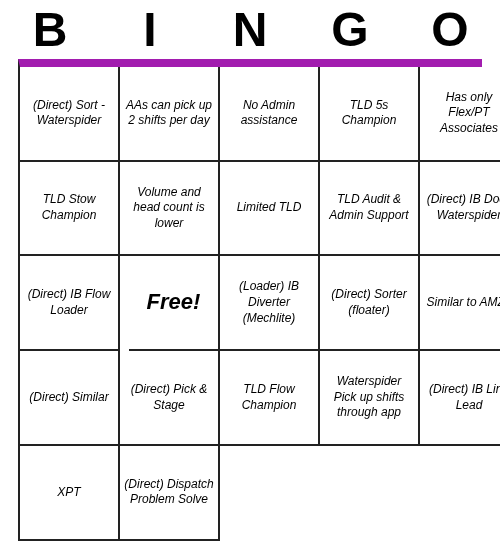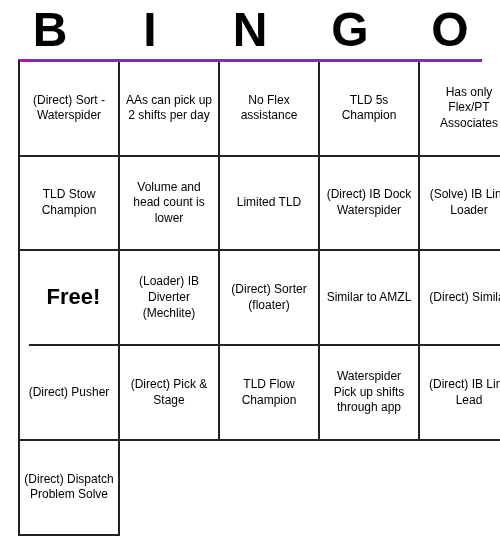--- a/index.html
+++ b/index.html
@@ -27,11 +27,12 @@
     }
     .bingo-grid {
       width: 464px;
-      border-top: 3px solid #a21caf;
+      border-top: 8px solid #a21caf;
       border-left: 2px solid #222;
       display: grid;
       grid-template-columns: repeat(5, 100px);
       grid-template-rows: repeat(5, calc((544px - 70px) / 5));
+      font-style: italic;
     }
     .bingo-cell {
       border-right: 2px solid #222;

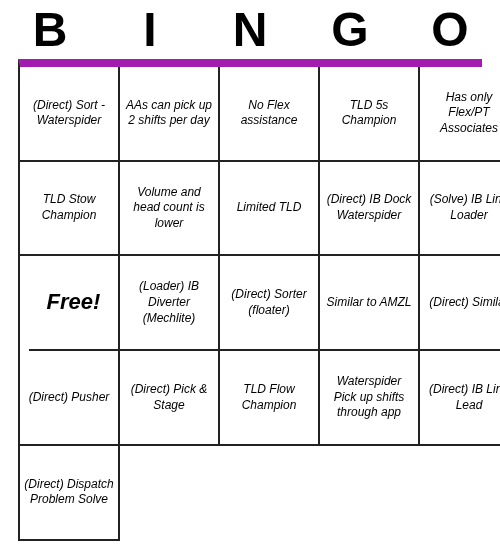--- a/index.html
+++ b/index.html
@@ -68,7 +68,7 @@
 
 <div class="bingo-cell">(Direct) Sort - Waterspider</div>
     <div class="bingo-cell">AAs can pick up 2 shifts per day</div>
-    <div class="bingo-cell">No Flex assistance</div>
+    <div class="bingo-cell">No Admin assistance</div>
     <div class="bingo-cell">TLD 5s Champion</div>
     <div class="bingo-cell">Has only Flex/PT Associates</div>
     <div class="bingo-cell">TLD Stow Champion</div>

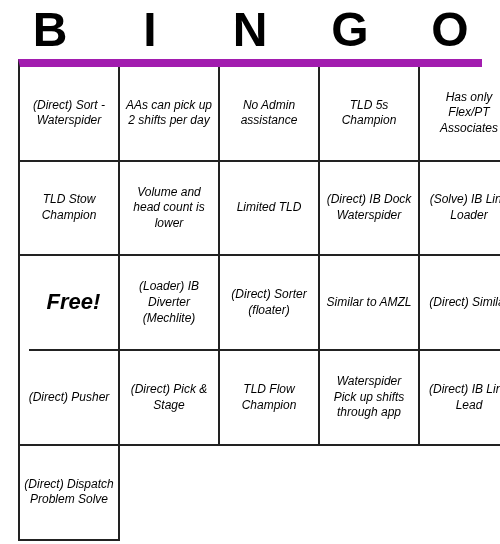--- a/index.html
+++ b/index.html
@@ -74,6 +74,7 @@
     <div class="bingo-cell">TLD Stow Champion</div>
     <div class="bingo-cell">Volume and head count is lower</div>
     <div class="bingo-cell">Limited TLD</div>
+    <div class="bingo-cell">TLD Audit &amp; Admin Support</div>
     <div class="bingo-cell">(Direct) IB Dock Waterspider</div>
     <div class="bingo-cell">(Solve) IB Line Loader</div>
     <div class="bingo-cell free">Free!</div>

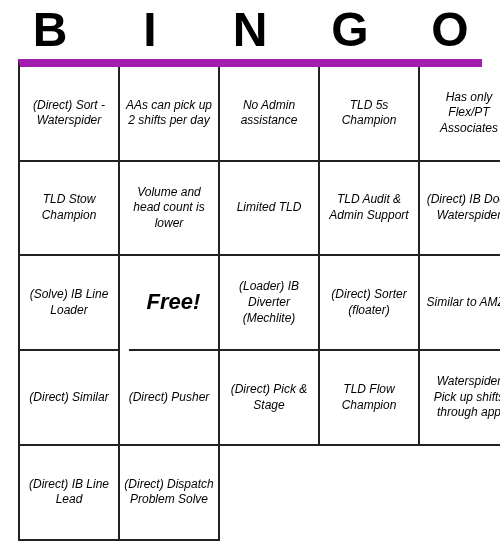--- a/index.html
+++ b/index.html
@@ -76,7 +76,7 @@
     <div class="bingo-cell">Limited TLD</div>
     <div class="bingo-cell">TLD Audit &amp; Admin Support</div>
     <div class="bingo-cell">(Direct) IB Dock Waterspider</div>
-    <div class="bingo-cell">(Solve) IB Line Loader</div>
+    <div class="bingo-cell">(Direct) IB Flow Loader</div>
     <div class="bingo-cell free">Free!</div>
     <div class="bingo-cell">(Loader) IB Diverter (Mechlite)</div>
     <div class="bingo-cell">(Direct) Sorter (floater)</div>

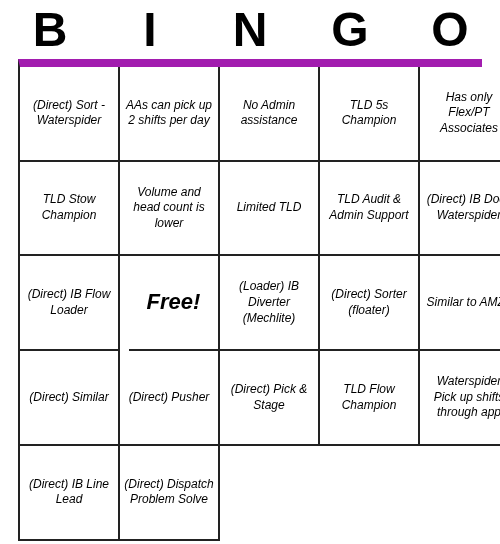--- a/index.html
+++ b/index.html
@@ -82,7 +82,6 @@
     <div class="bingo-cell">(Direct) Sorter (floater)</div>
     <div class="bingo-cell">Similar to AMZL</div>
     <div class="bingo-cell">(Direct) Similar</div>
-    <div class="bingo-cell">(Direct) Pusher</div>
     <div class="bingo-cell">(Direct) Pick &amp; Stage</div>
     <div class="bingo-cell">TLD Flow Champion</div>
     <div class="bingo-cell">Waterspider Pick up shifts through app</div>

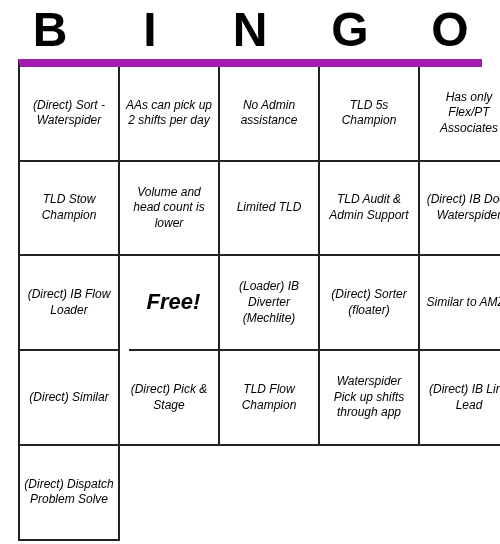--- a/index.html
+++ b/index.html
@@ -86,6 +86,7 @@
     <div class="bingo-cell">TLD Flow Champion</div>
     <div class="bingo-cell">Waterspider Pick up shifts through app</div>
     <div class="bingo-cell">(Direct) IB Line Lead</div>
+    <div class="bingo-cell">XPT</div>
     <div class="bingo-cell">(Direct) Dispatch Problem Solve</div>
   </div>
 

